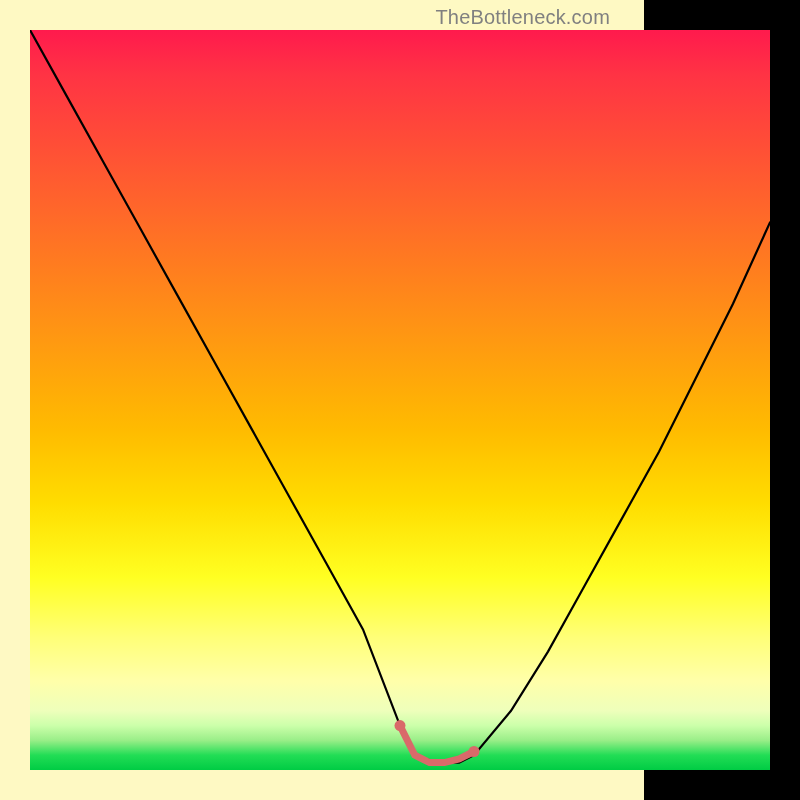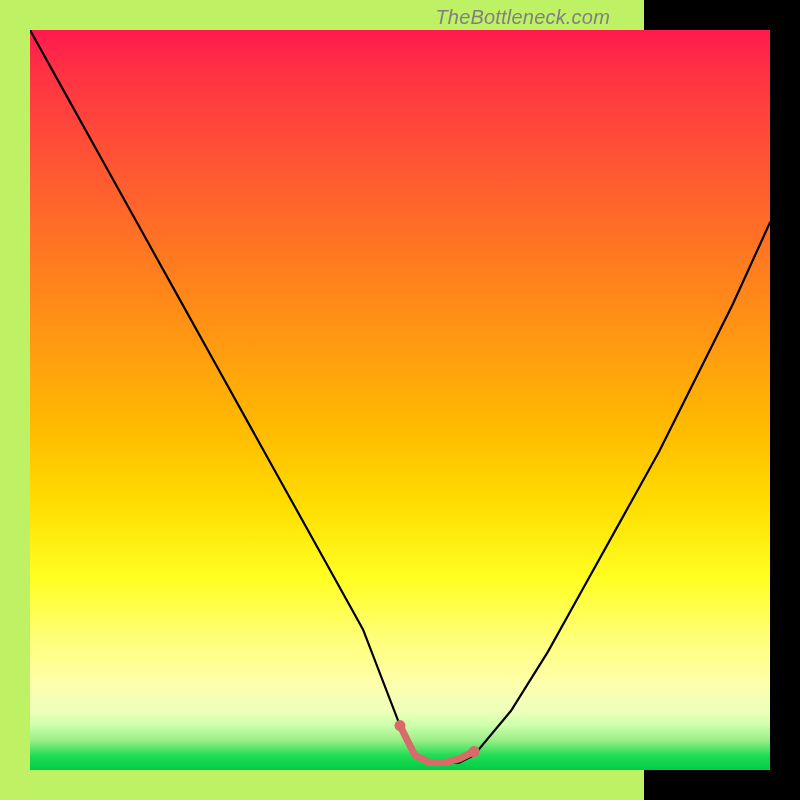--- a/index.html
+++ b/index.html
@@ -14,8 +14,7 @@
     position: relative;
     width: 644px;
     height: 800px;
-    background: #bef264;
-    font-style: italic;
+    background: #fef9c3;
   }
   .plot-area {
     position: absolute;

